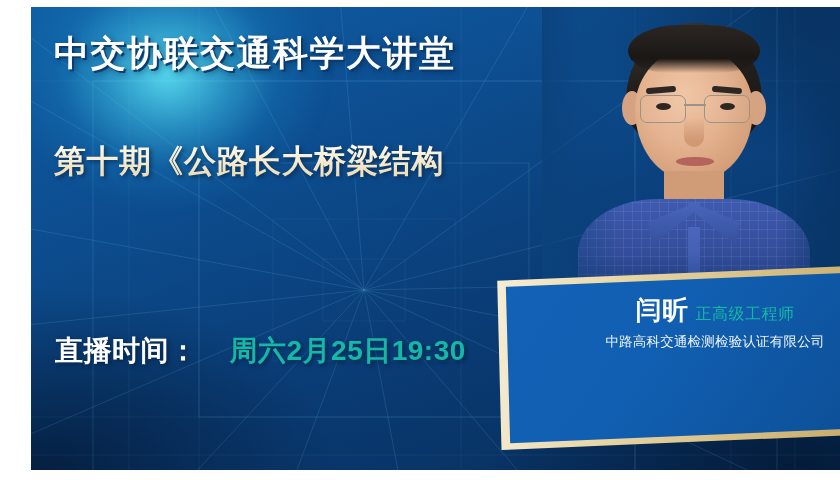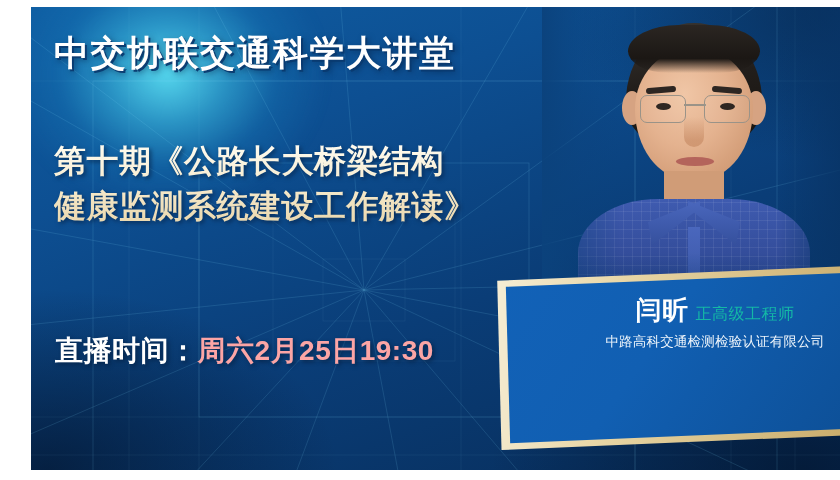--- a/index.html
+++ b/index.html
@@ -399,7 +399,6 @@
 
   <div class="subtitle">
     <div>第十期《公路长大桥梁结构</div>
-    <div>健康监测系统建设工作解读》</div>
   </div>
 
   <div class="broadcast">

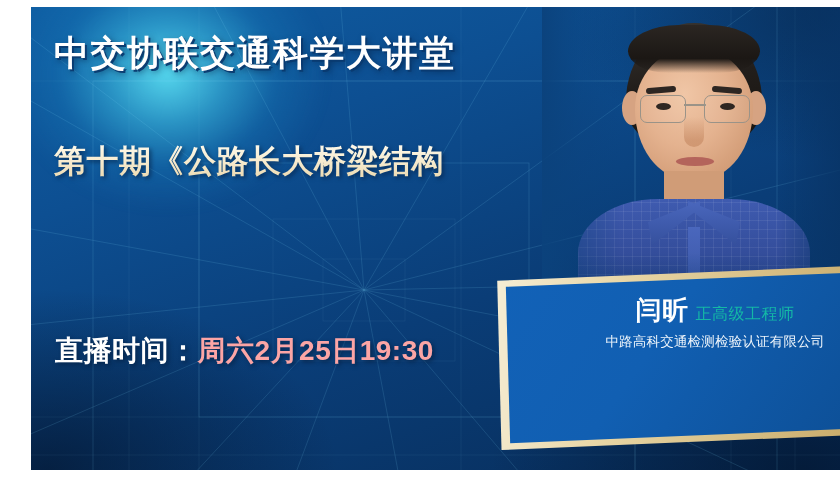--- a/index.html
+++ b/index.html
@@ -315,7 +315,7 @@
     text-shadow: 2px 2px 4px rgba(4,28,60,0.7);
   }
   .bc-label { color: #ffffff; text-align: center; }
-  .bc-value { color: #fca5a5; }
+  .bc-value { color: #14b8a6; padding-left: 32px; }
 </style>
 </head>
 <body>

